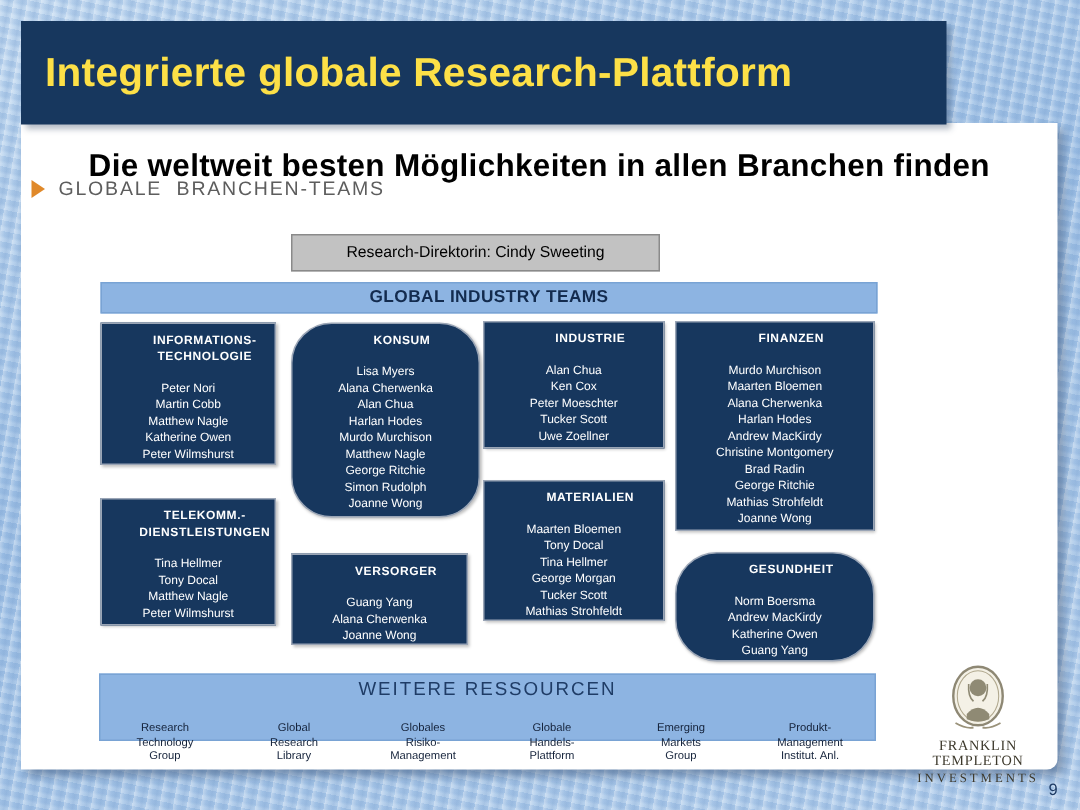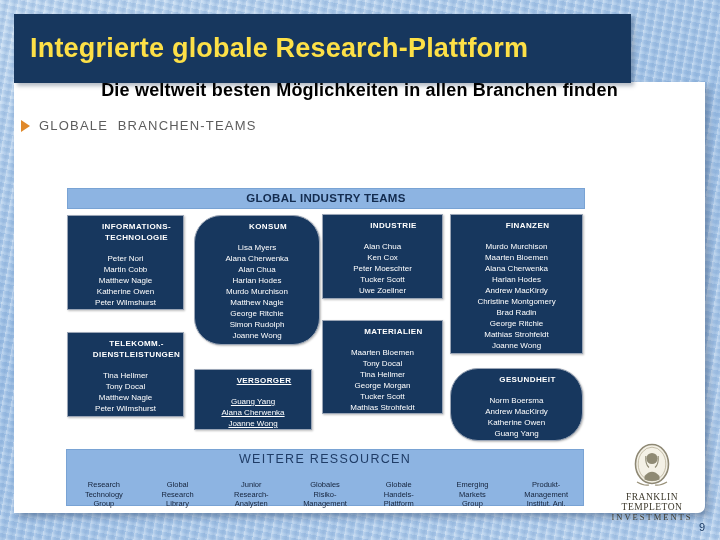--- a/index.html
+++ b/index.html
@@ -26,8 +26,8 @@
     padding-left:16px;white-space:nowrap;letter-spacing:0.2px;
   }
   .subtitle{
-    position:absolute;left:24px;top:80px;width:671px;text-align:center;
-    font-size:18px;font-weight:bold;color:#000000;letter-spacing:0.2px;
+    position:absolute;left:24px;top:99px;width:671px;text-align:center;
+    font-size:21px;font-weight:bold;color:#000000;letter-spacing:0.2px;
   }
   .section-row{position:absolute;left:21px;top:118px;display:flex;align-items:center;}
   .arrow-icon{

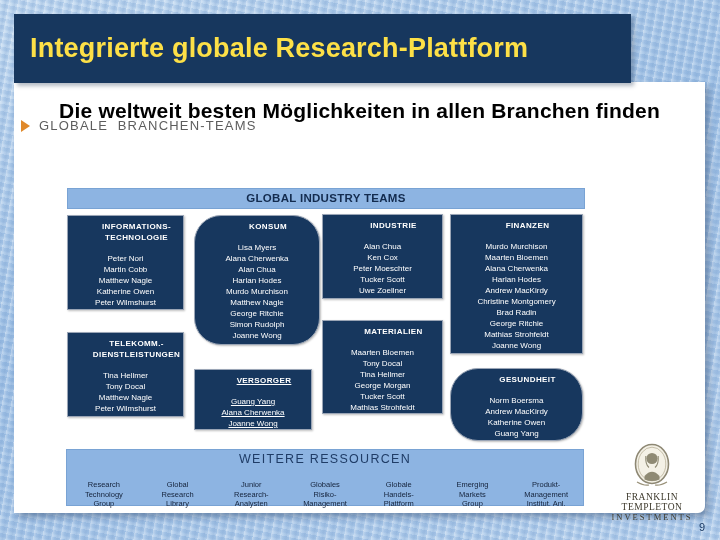--- a/index.html
+++ b/index.html
@@ -96,6 +96,7 @@
     <span class="section-label">GLOBALE  BRANCHEN-TEAMS</span>
   </div>
 
+  <div class="director-box">Research-Direktorin: Cindy Sweeting</div>
 
   <div class="git-bar">GLOBAL INDUSTRY TEAMS</div>
 

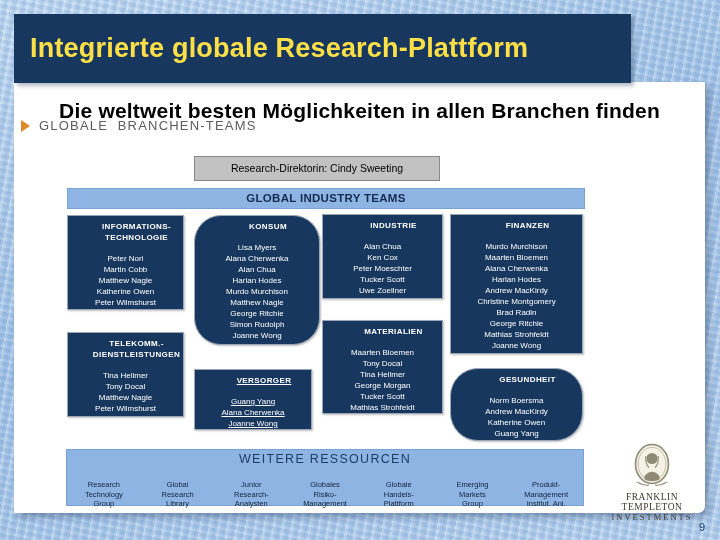--- a/index.html
+++ b/index.html
@@ -57,7 +57,7 @@
   .box-informationstechnologie{left:67px;top:215px;width:117px;height:95px;}
   .box-telekomm{left:67px;top:332px;width:117px;height:85px;}
   .box-konsum{left:194px;top:215px;width:126px;height:130px;border-radius:27px;}
-  .box-versorger{left:194px;top:369px;width:118px;height:61px;text-decoration:underline;}
+  .box-versorger{left:194px;top:369px;width:118px;height:61px;}
   .box-industrie{left:322px;top:214px;width:121px;height:85px;}
   .box-materialien{left:322px;top:320px;width:121px;height:94px;}
   .box-finanzen{left:450px;top:214px;width:133px;height:140px;}

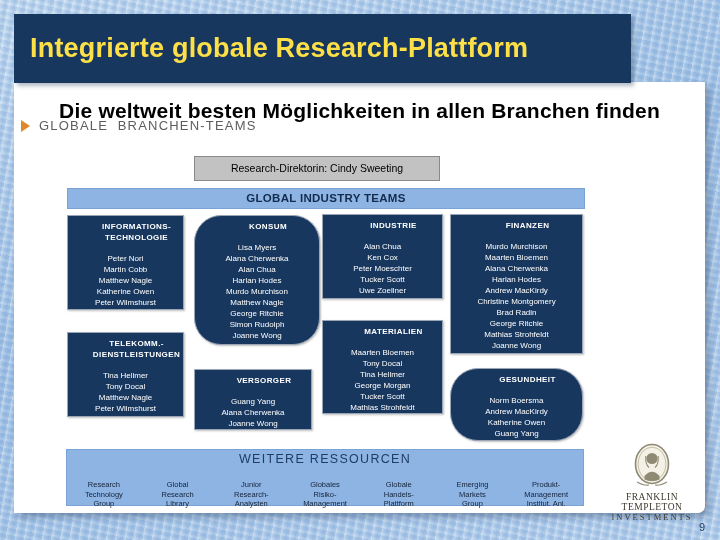--- a/index.html
+++ b/index.html
@@ -63,7 +63,7 @@
   .box-finanzen{left:450px;top:214px;width:133px;height:140px;}
   .box-gesundheit{left:450px;top:368px;width:133px;height:73px;border-radius:28px;}
   .resources-panel{
-    position:absolute;left:66px;top:449px;width:518px;height:57px;box-sizing:border-box;
+    position:absolute;left:66px;top:449px;width:518px;height:45px;box-sizing:border-box;
     background:#8db4e2;border:1px solid #79a3d4;
   }
   .resources-title{

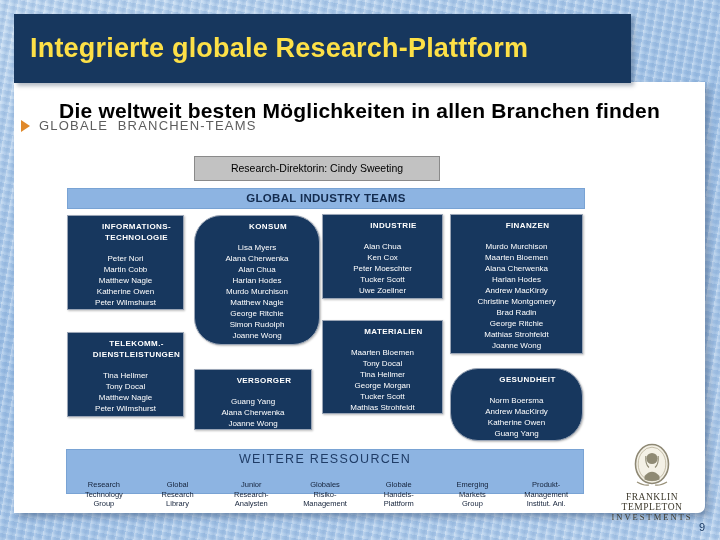--- a/index.html
+++ b/index.html
@@ -184,9 +184,6 @@
         <div class="resource-item">Global
 Research
 Library</div>
-        <div class="resource-item">Junior
-Research-
-Analysten</div>
         <div class="resource-item">Globales
 Risiko-
 Management</div>

